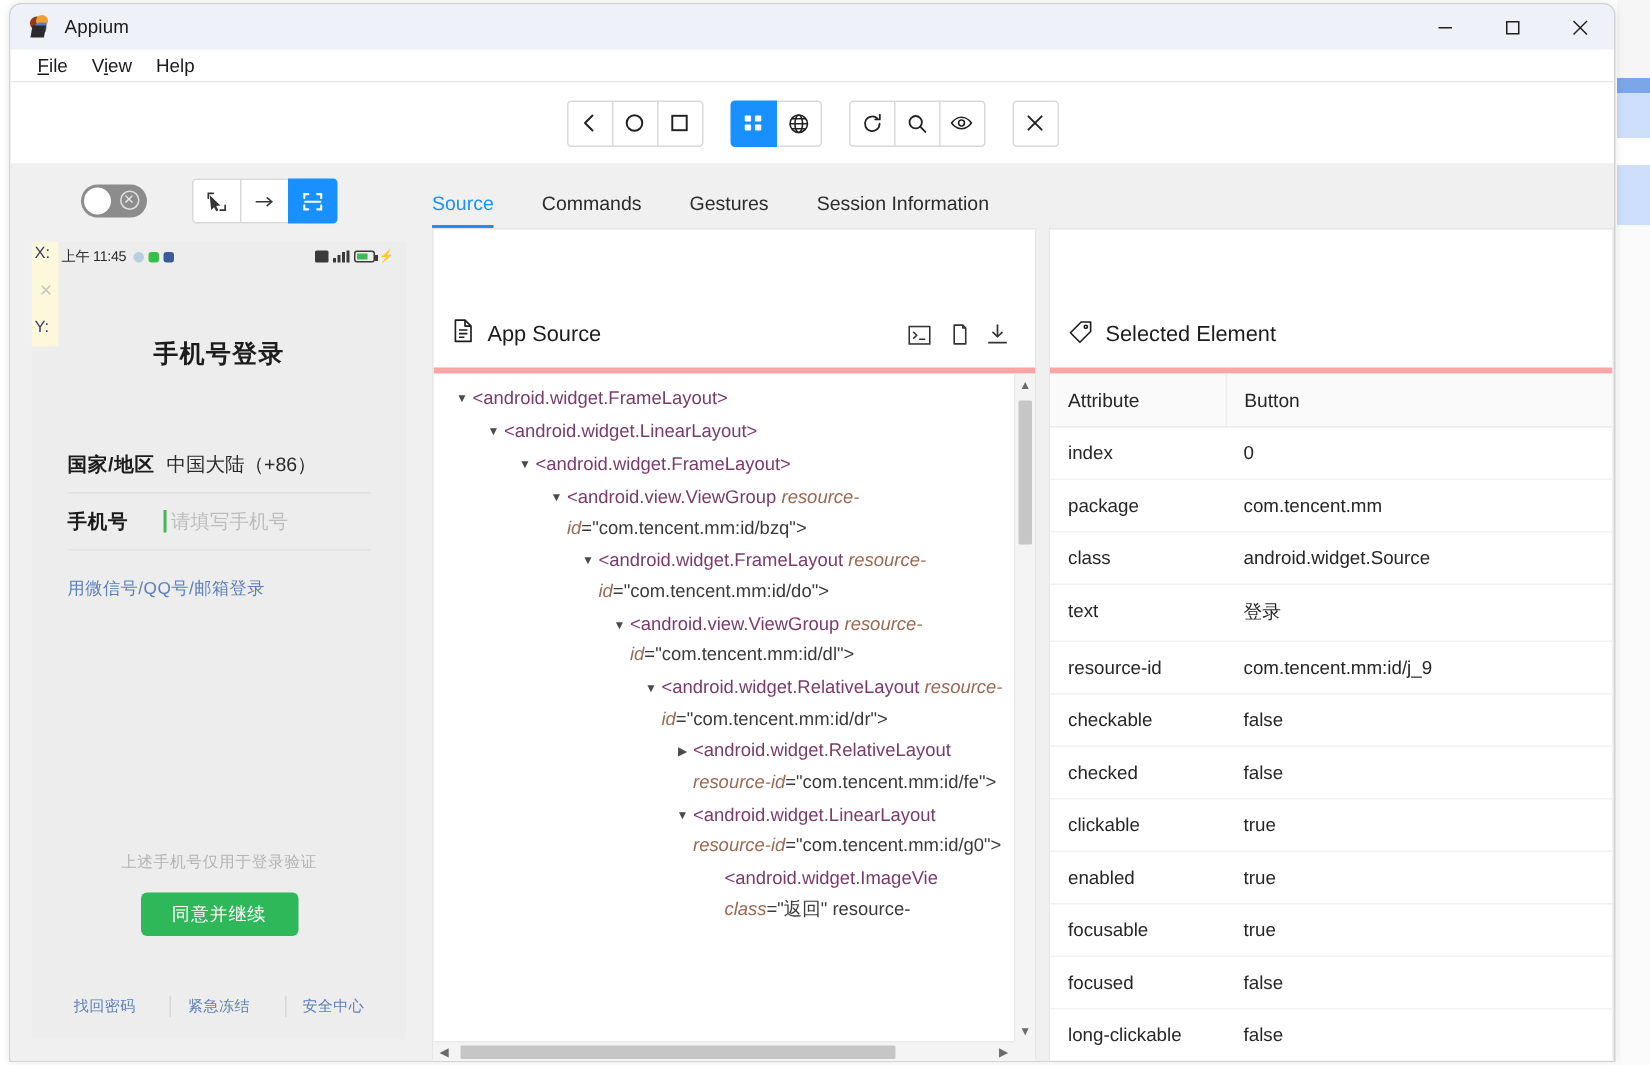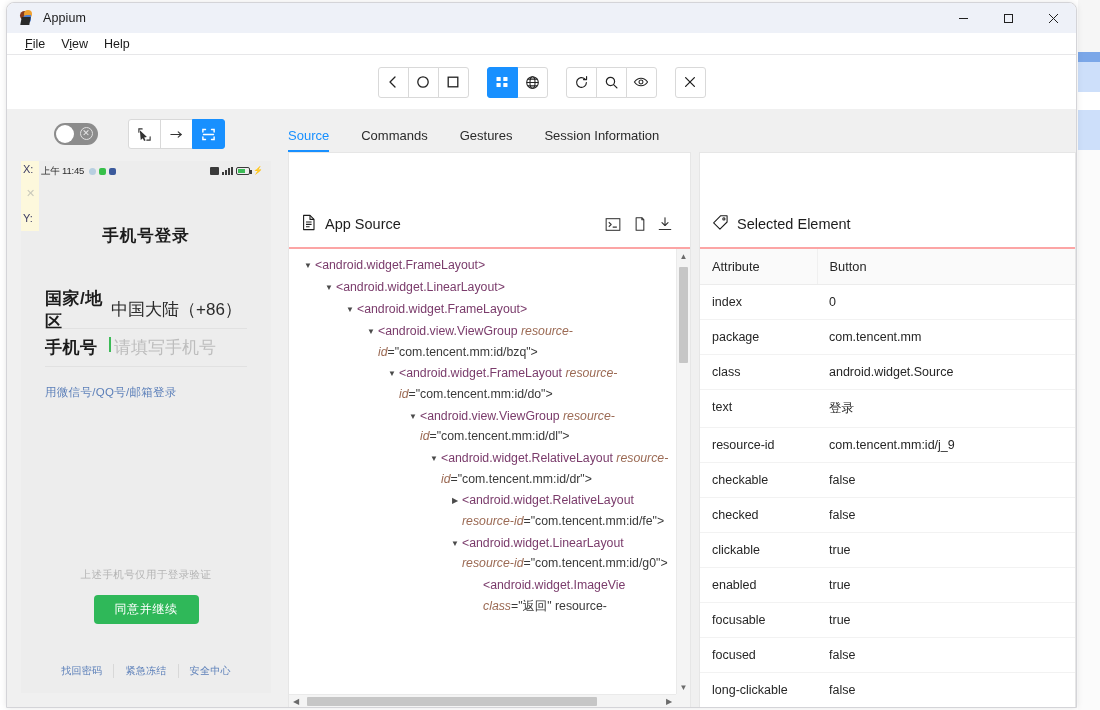--- a/index.html
+++ b/index.html
@@ -329,7 +329,7 @@
     height: 48px;
     display: flex; align-items: center;
     padding: 0 12px;
-    border-bottom: 2px solid #fca5a5;
+    border-bottom: 4px solid #fca5a5;
     flex: none;
     margin-top: 48px;
   }

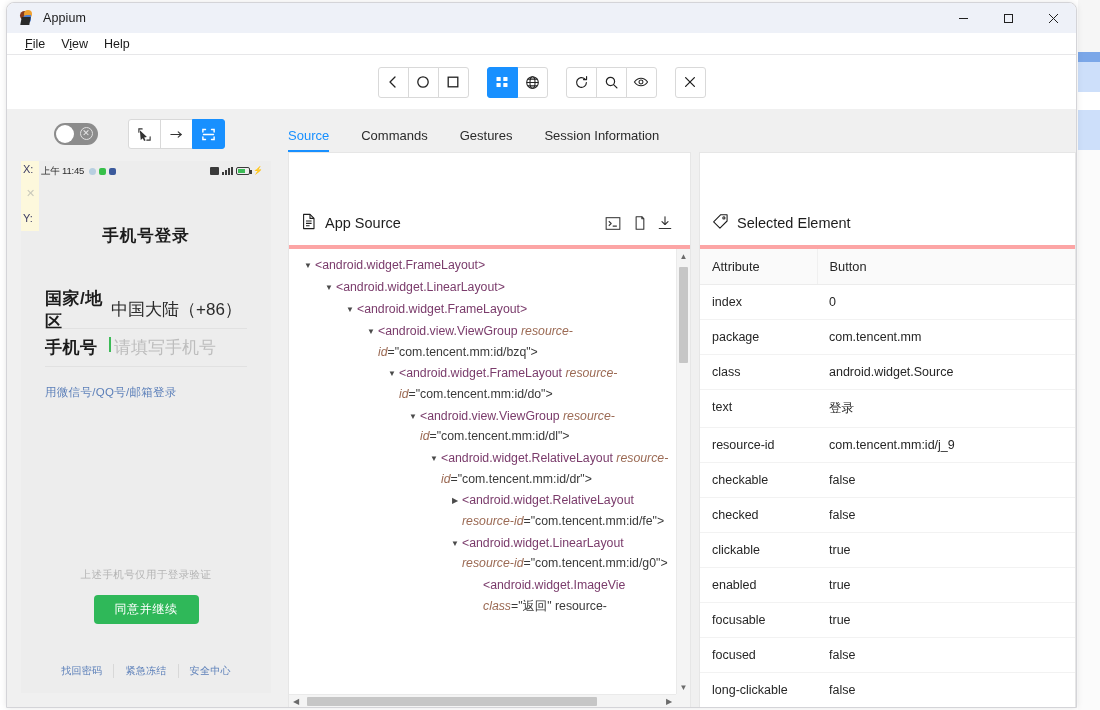--- a/index.html
+++ b/index.html
@@ -235,7 +235,7 @@
     display: flex; align-items: center;
     height: 38px;
     border-bottom: 1px solid #e1e1e1;
-    font-size: 17px;
+    font-size: 13px;
   }
   .dev-row .lbl { width: 66px; color:#1b1b1b; font-weight:600; letter-spacing:.5px; }
   .dev-row .val { color:#2b2b2b; }

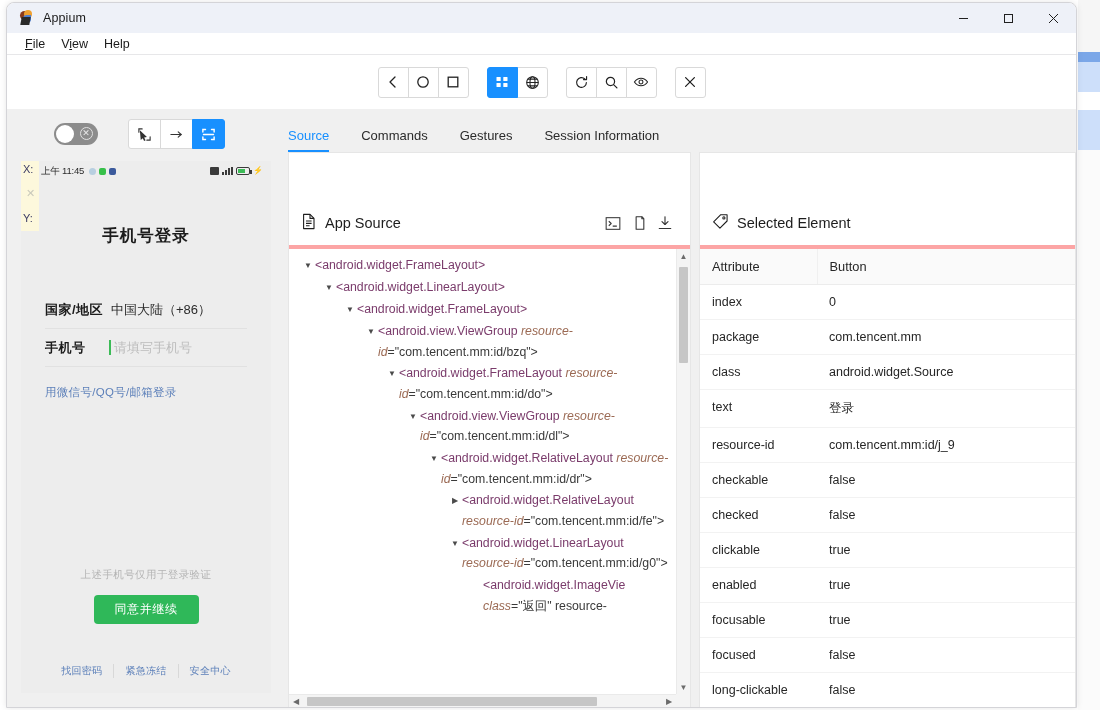--- a/index.html
+++ b/index.html
@@ -270,7 +270,7 @@
   }
   .dev-links {
     display: flex; justify-content: center;
-    gap: 0;
+    gap: 12px;
     margin-top: 40px;
     font-size: 10px;
     color: #5b7fb9;

